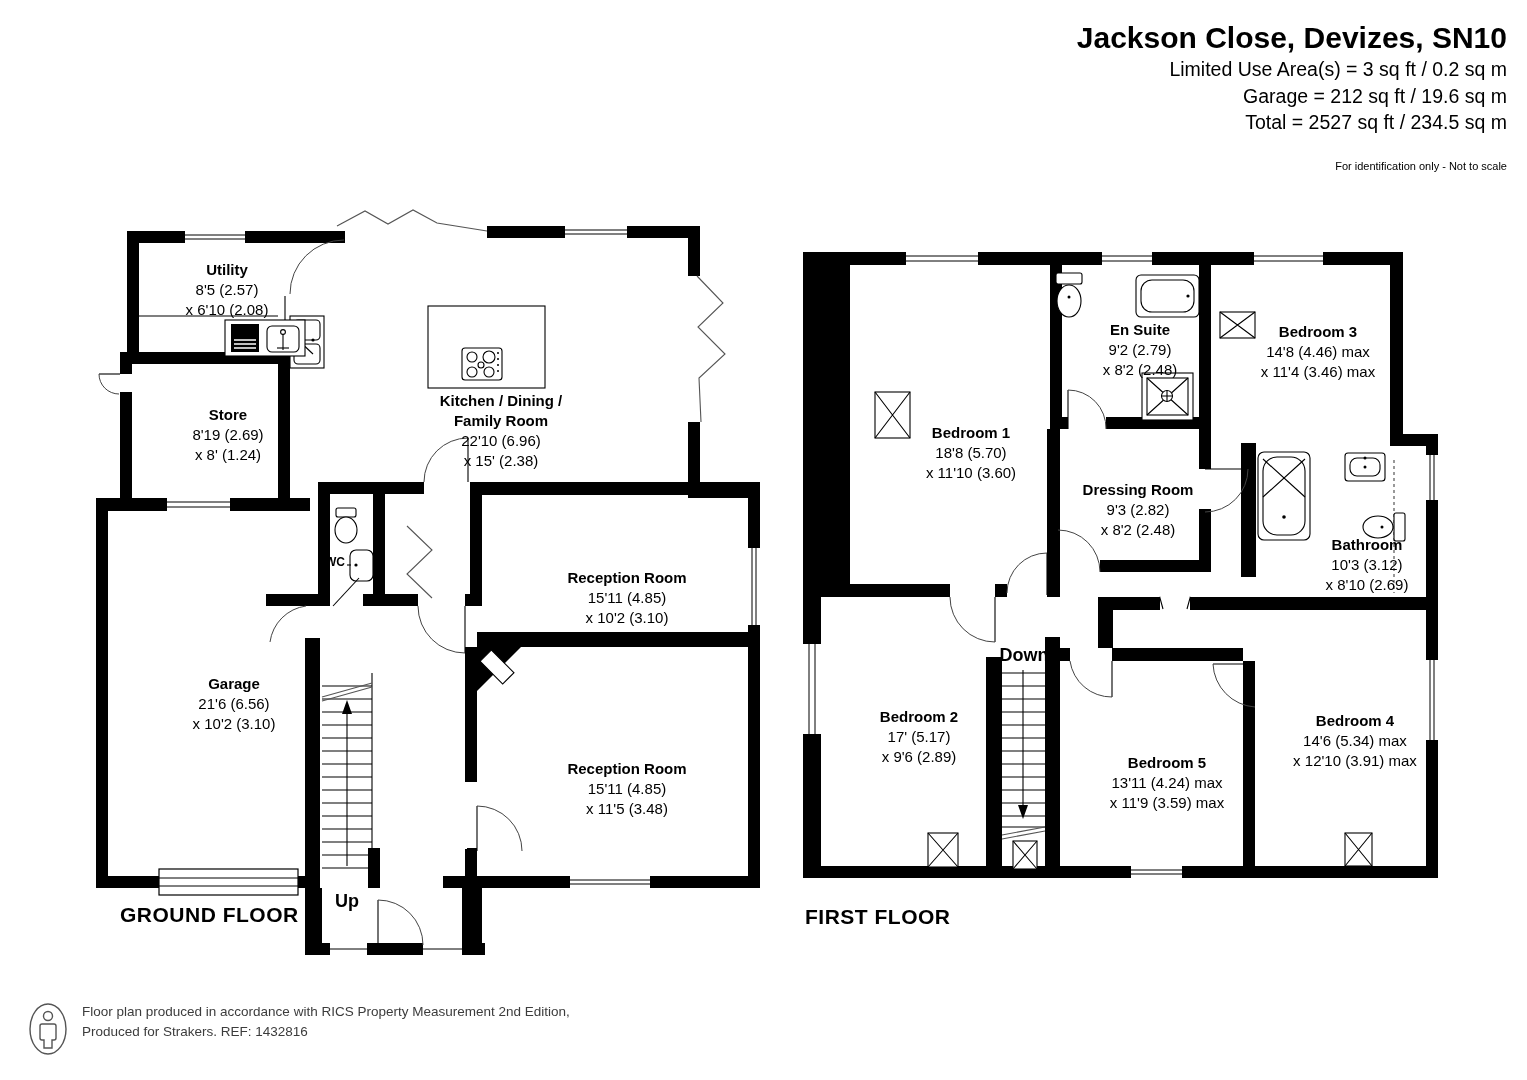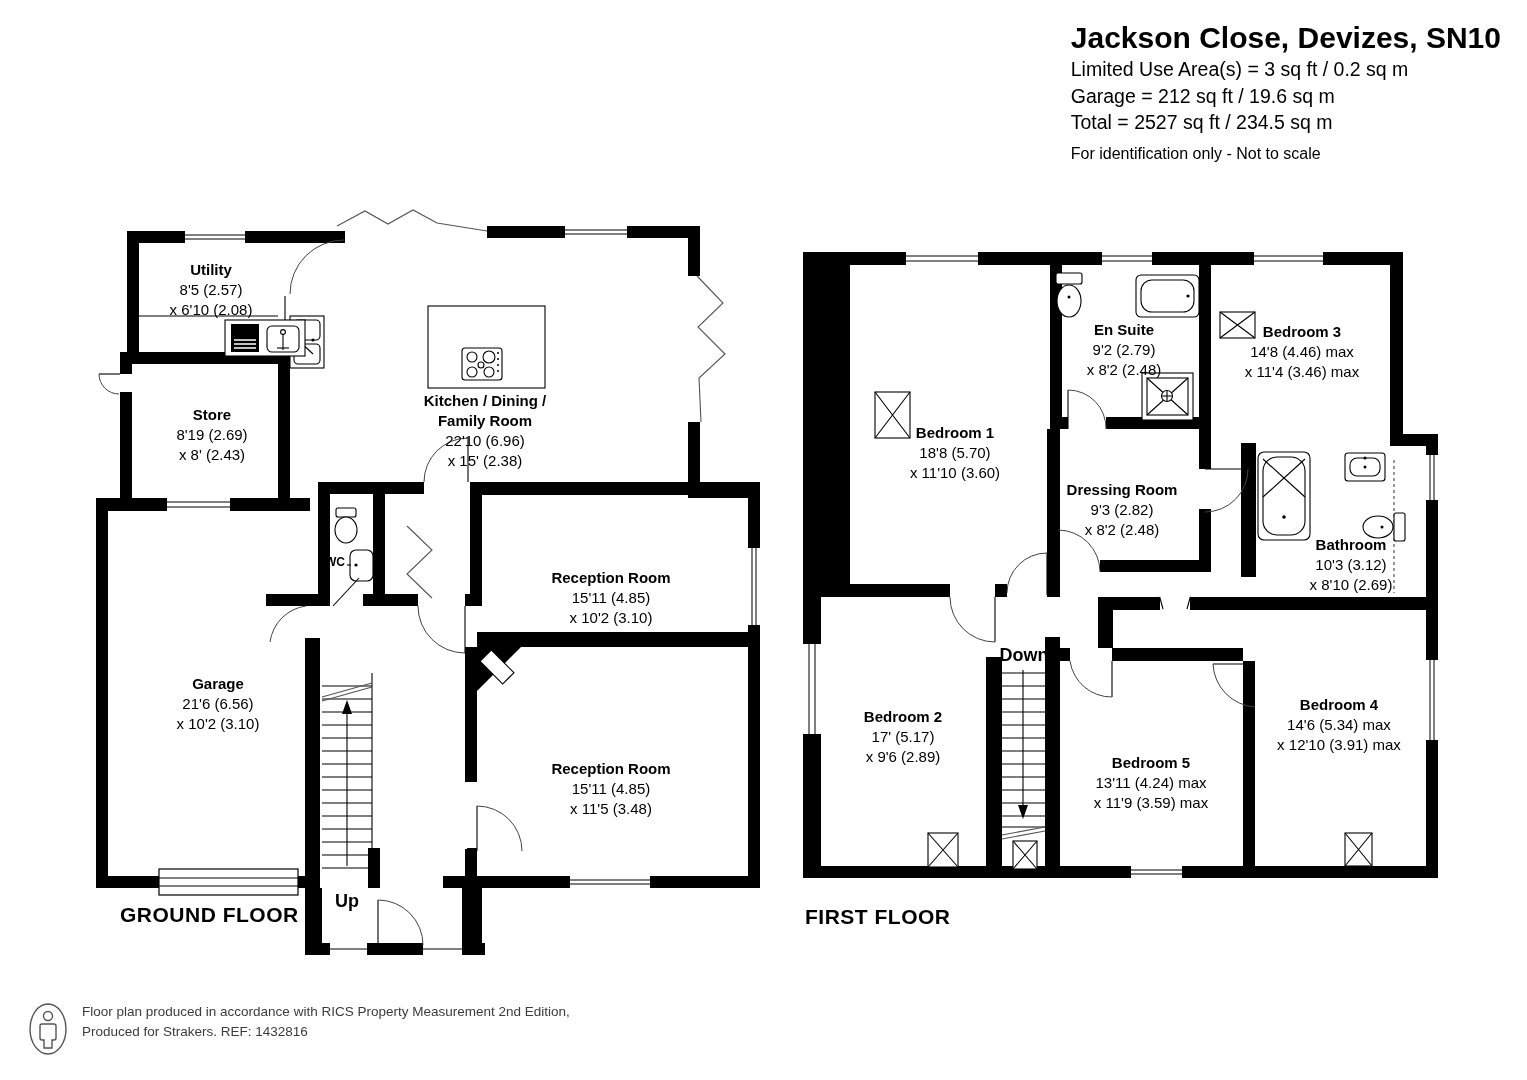--- a/index.html
+++ b/index.html
@@ -6,7 +6,7 @@
   #page{position:relative;width:1527px;height:1080px;background:#fff;overflow:hidden;
         font-family:"Liberation Sans", sans-serif;color:#000;}
   
-  #header{position:absolute;top:20px;right:26px;}
+  #header{position:absolute;top:20px;right:20px;text-align:right;}
   #header .title{font-size:30px;font-weight:bold;line-height:36px;letter-spacing:0px;}
   #header .aline{font-size:19.5px;line-height:26.5px;}
   #header .note{font-size:16px;line-height:20px;margin-top:8px;}

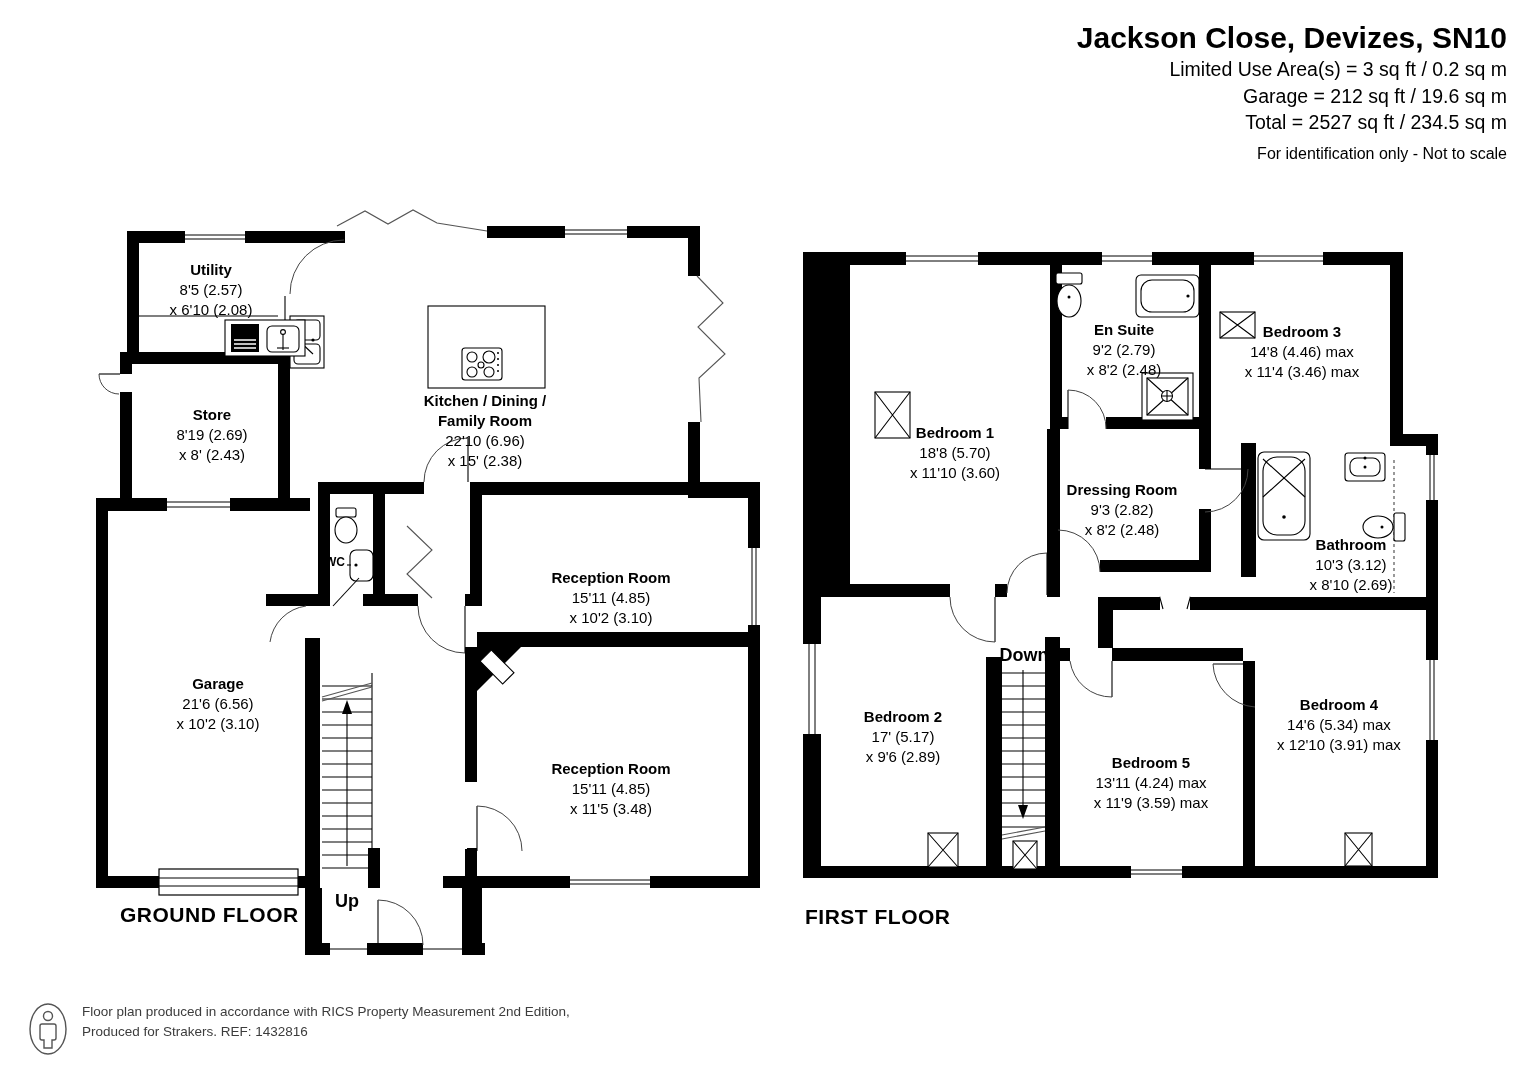--- a/index.html
+++ b/index.html
@@ -9,7 +9,7 @@
   #header{position:absolute;top:20px;right:20px;text-align:right;}
   #header .title{font-size:30px;font-weight:bold;line-height:36px;letter-spacing:0px;}
   #header .aline{font-size:19.5px;line-height:26.5px;}
-  #header .note{font-size:16px;line-height:20px;margin-top:8px;}
+  #header .note{font-size:11px;line-height:20px;margin-top:20px;}
   
   .floor{position:absolute;}
   #ground{left:85px;top:208px;width:690px;height:775px;}

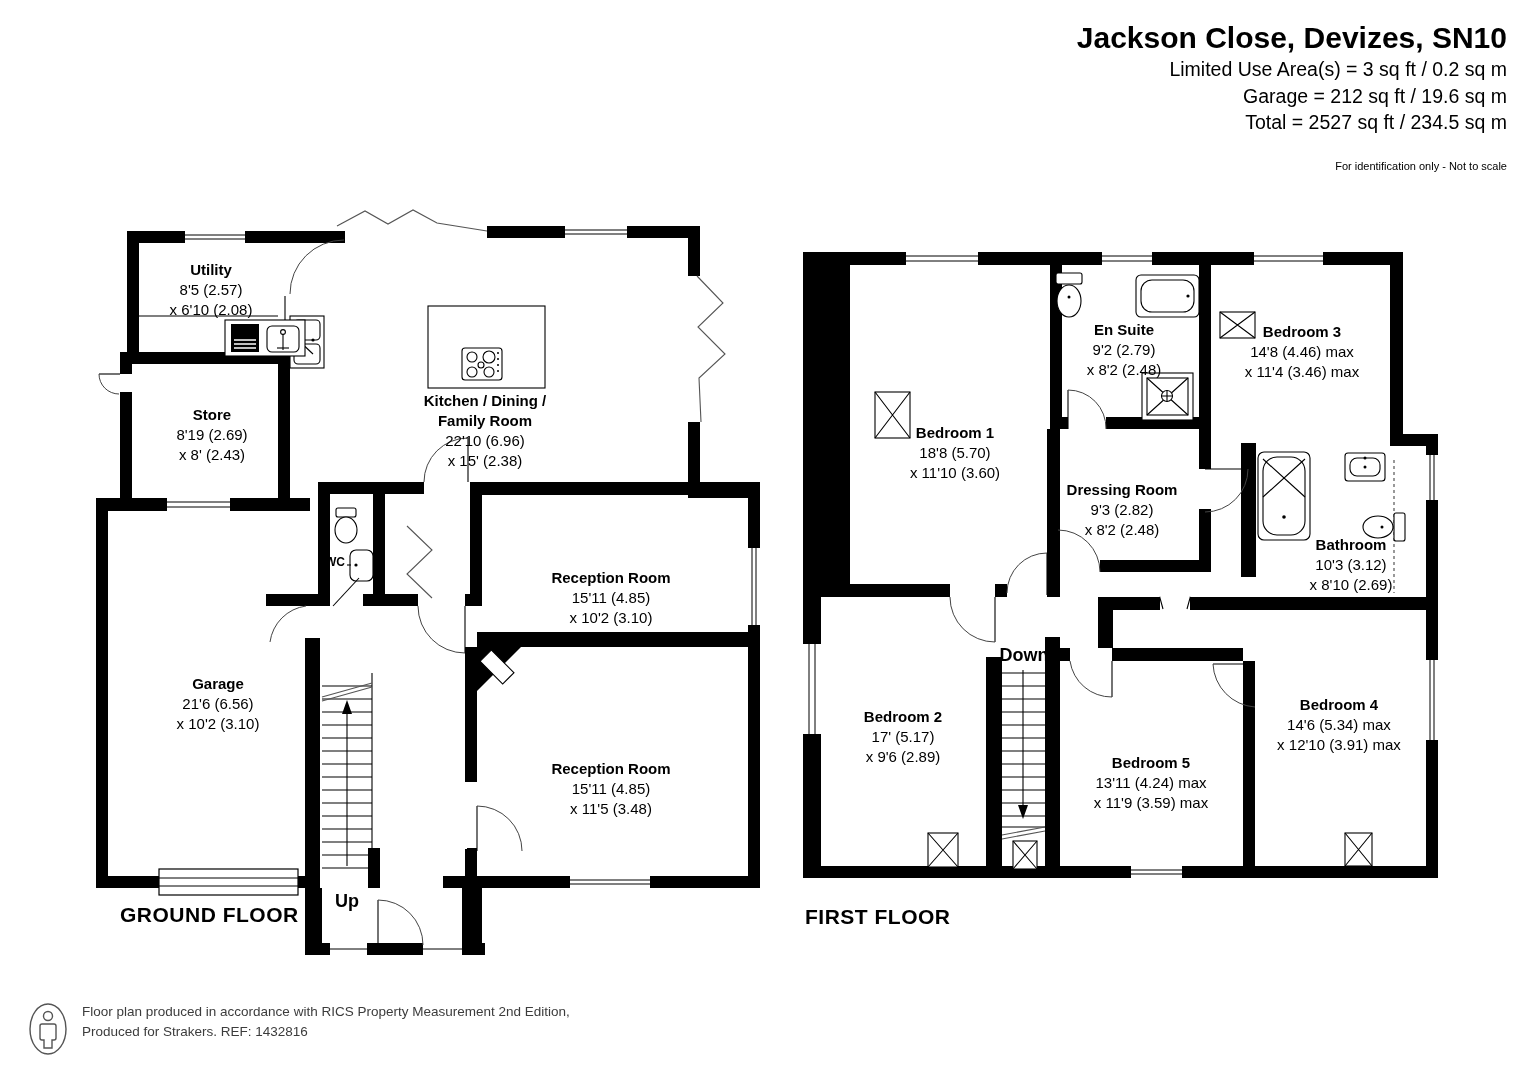--- a/index.html
+++ b/index.html
@@ -16,7 +16,7 @@
   #first{left:800px;top:245px;width:645px;height:690px;}
   .floor svg{position:absolute;left:0;top:0;}
   .rlabel{position:absolute;transform:translateX(-50%);text-align:center;
-          font-size:15px;line-height:20px;white-space:nowrap;}
+          font-size:15px;line-height:20px;white-space:nowrap;margin-left:16px;}
   .rlabel .rn{font-weight:bold;}
   .small-b{position:absolute;transform:translateX(-50%);font-size:18px;font-weight:bold;}
   .floor-name{position:absolute;font-size:21px;font-weight:bold;letter-spacing:0.5px;}

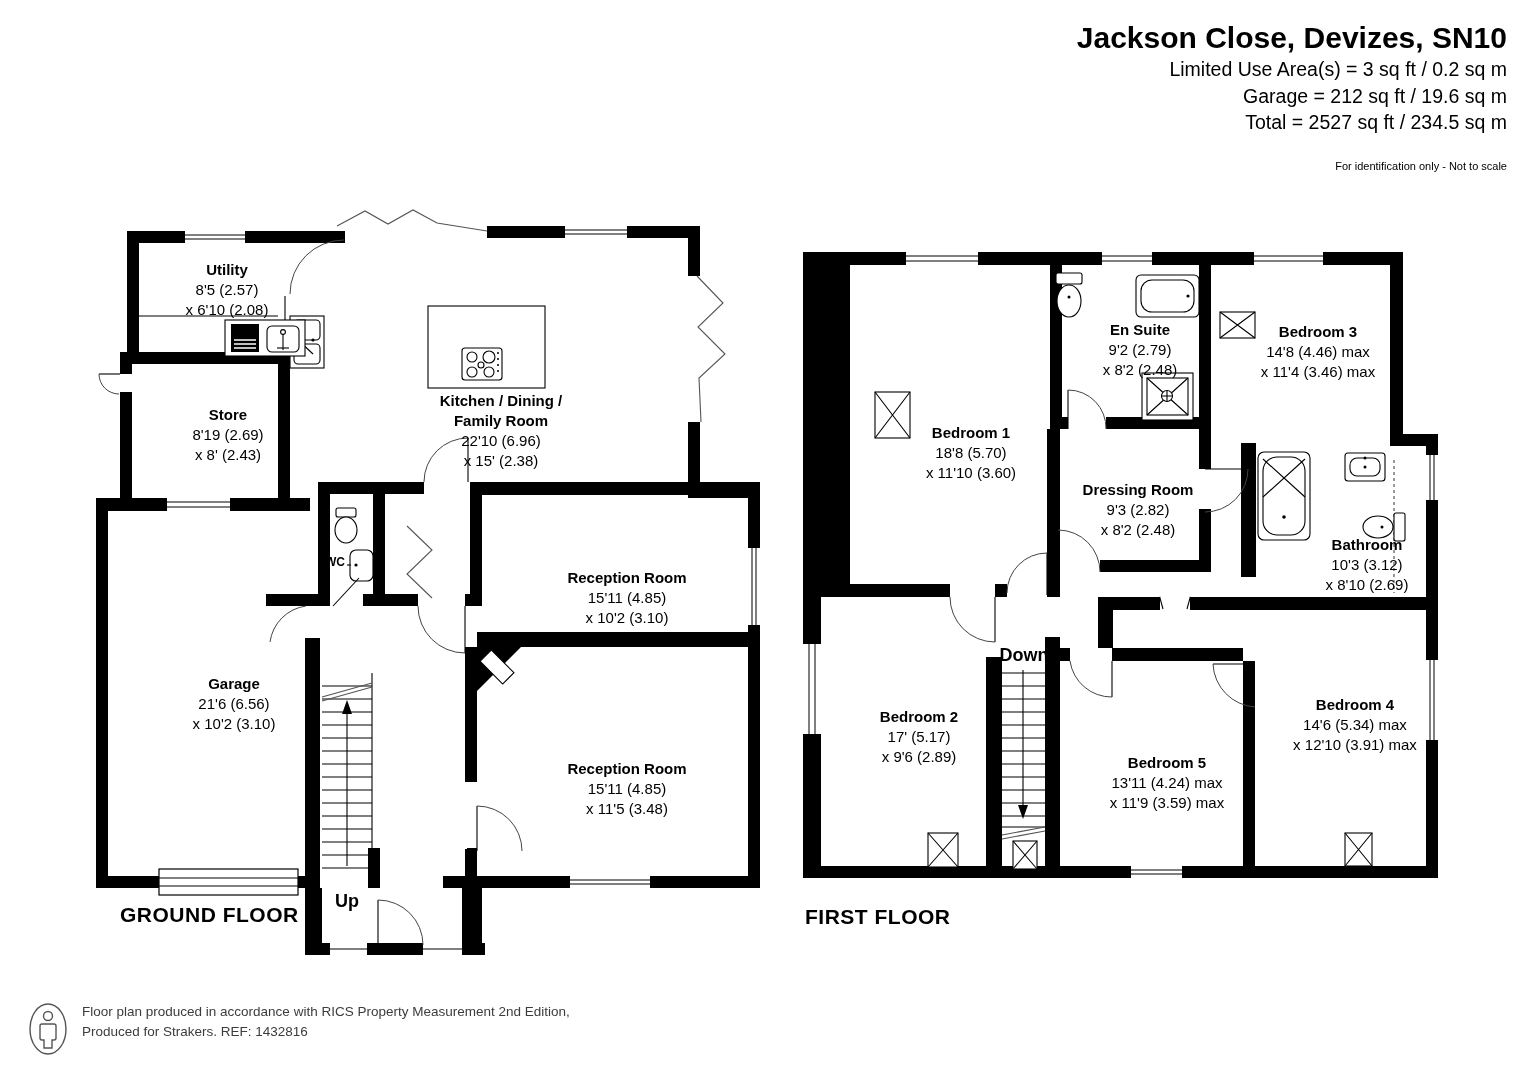--- a/index.html
+++ b/index.html
@@ -182,7 +182,7 @@
     <div class="rlabel" style="left:127px;top:197px">
       <div class="rn">Store</div>
       <div class="rd">8'19 (2.69)</div>
-      <div class="rd">x 8' (2.43)</div>
+      <div class="rd">x 8' (1.24)</div>
     </div>
     <div class="rlabel" style="left:400px;top:183px">
       <div class="rn">Kitchen / Dining /</div>

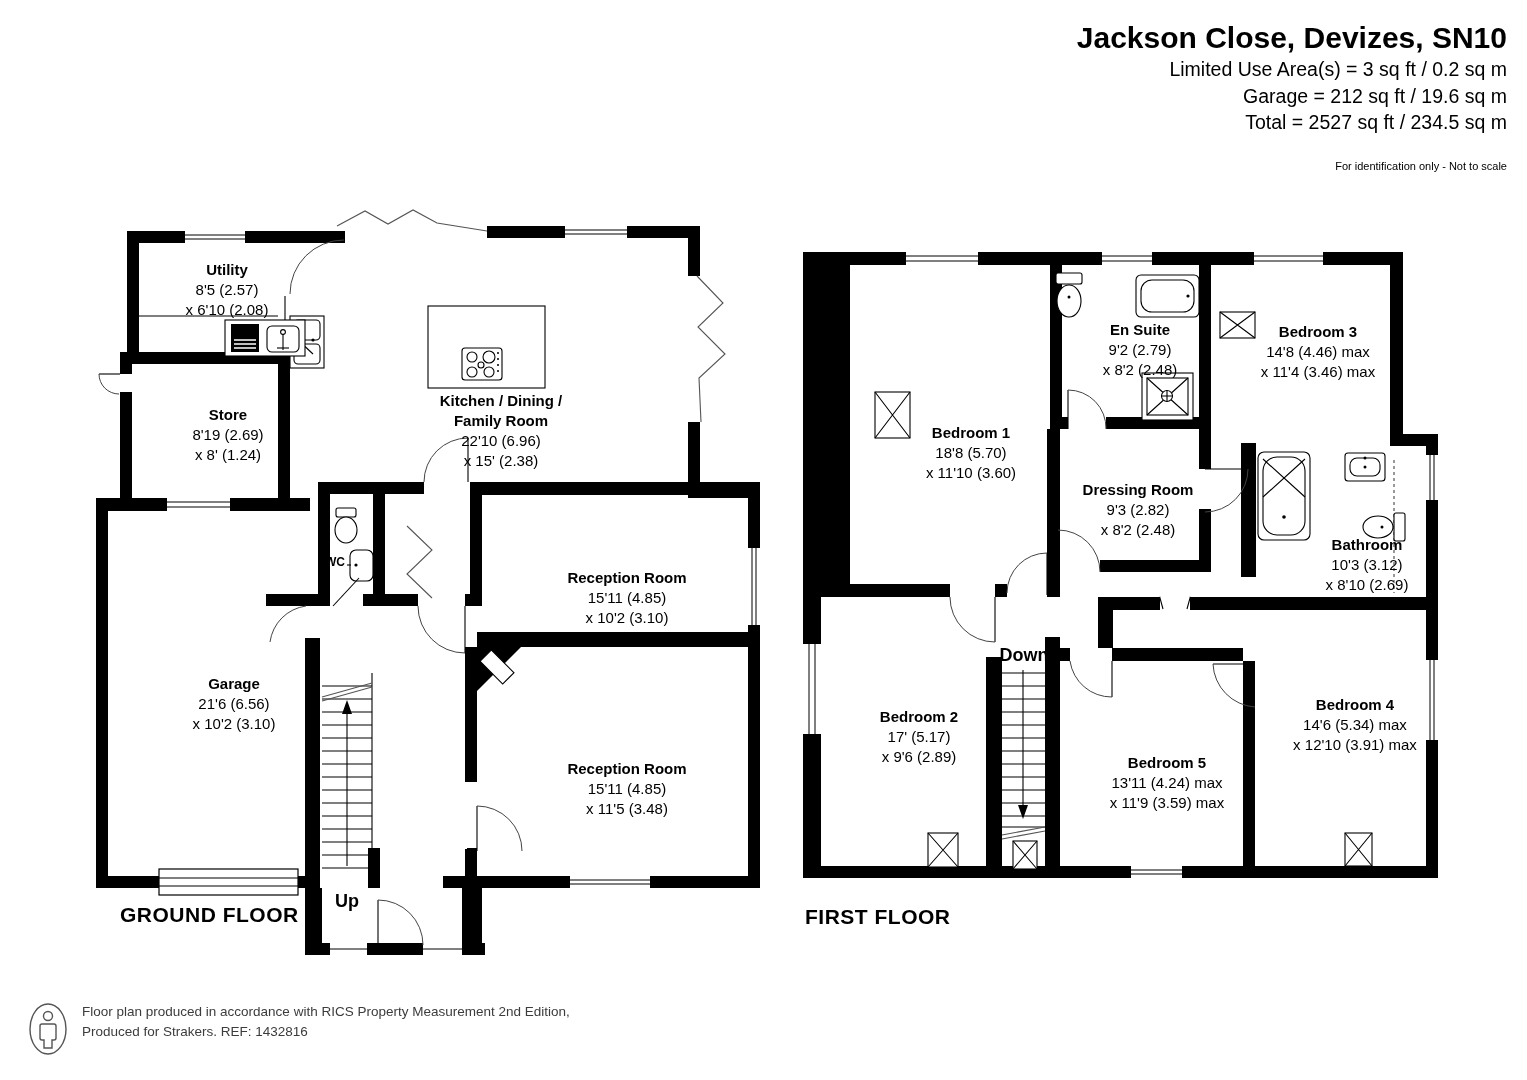--- a/index.html
+++ b/index.html
@@ -382,7 +382,7 @@
       <div class="rd">13'11 (4.24) max</div>
       <div class="rd">x 11'9 (3.59) max</div>
     </div>
-    <div class="rlabel" style="left:539px;top:450px">
+    <div class="rlabel" style="left:539px;top:466px">
       <div class="rn">Bedroom 4</div>
       <div class="rd">14'6 (5.34) max</div>
       <div class="rd">x 12'10 (3.91) max</div>

